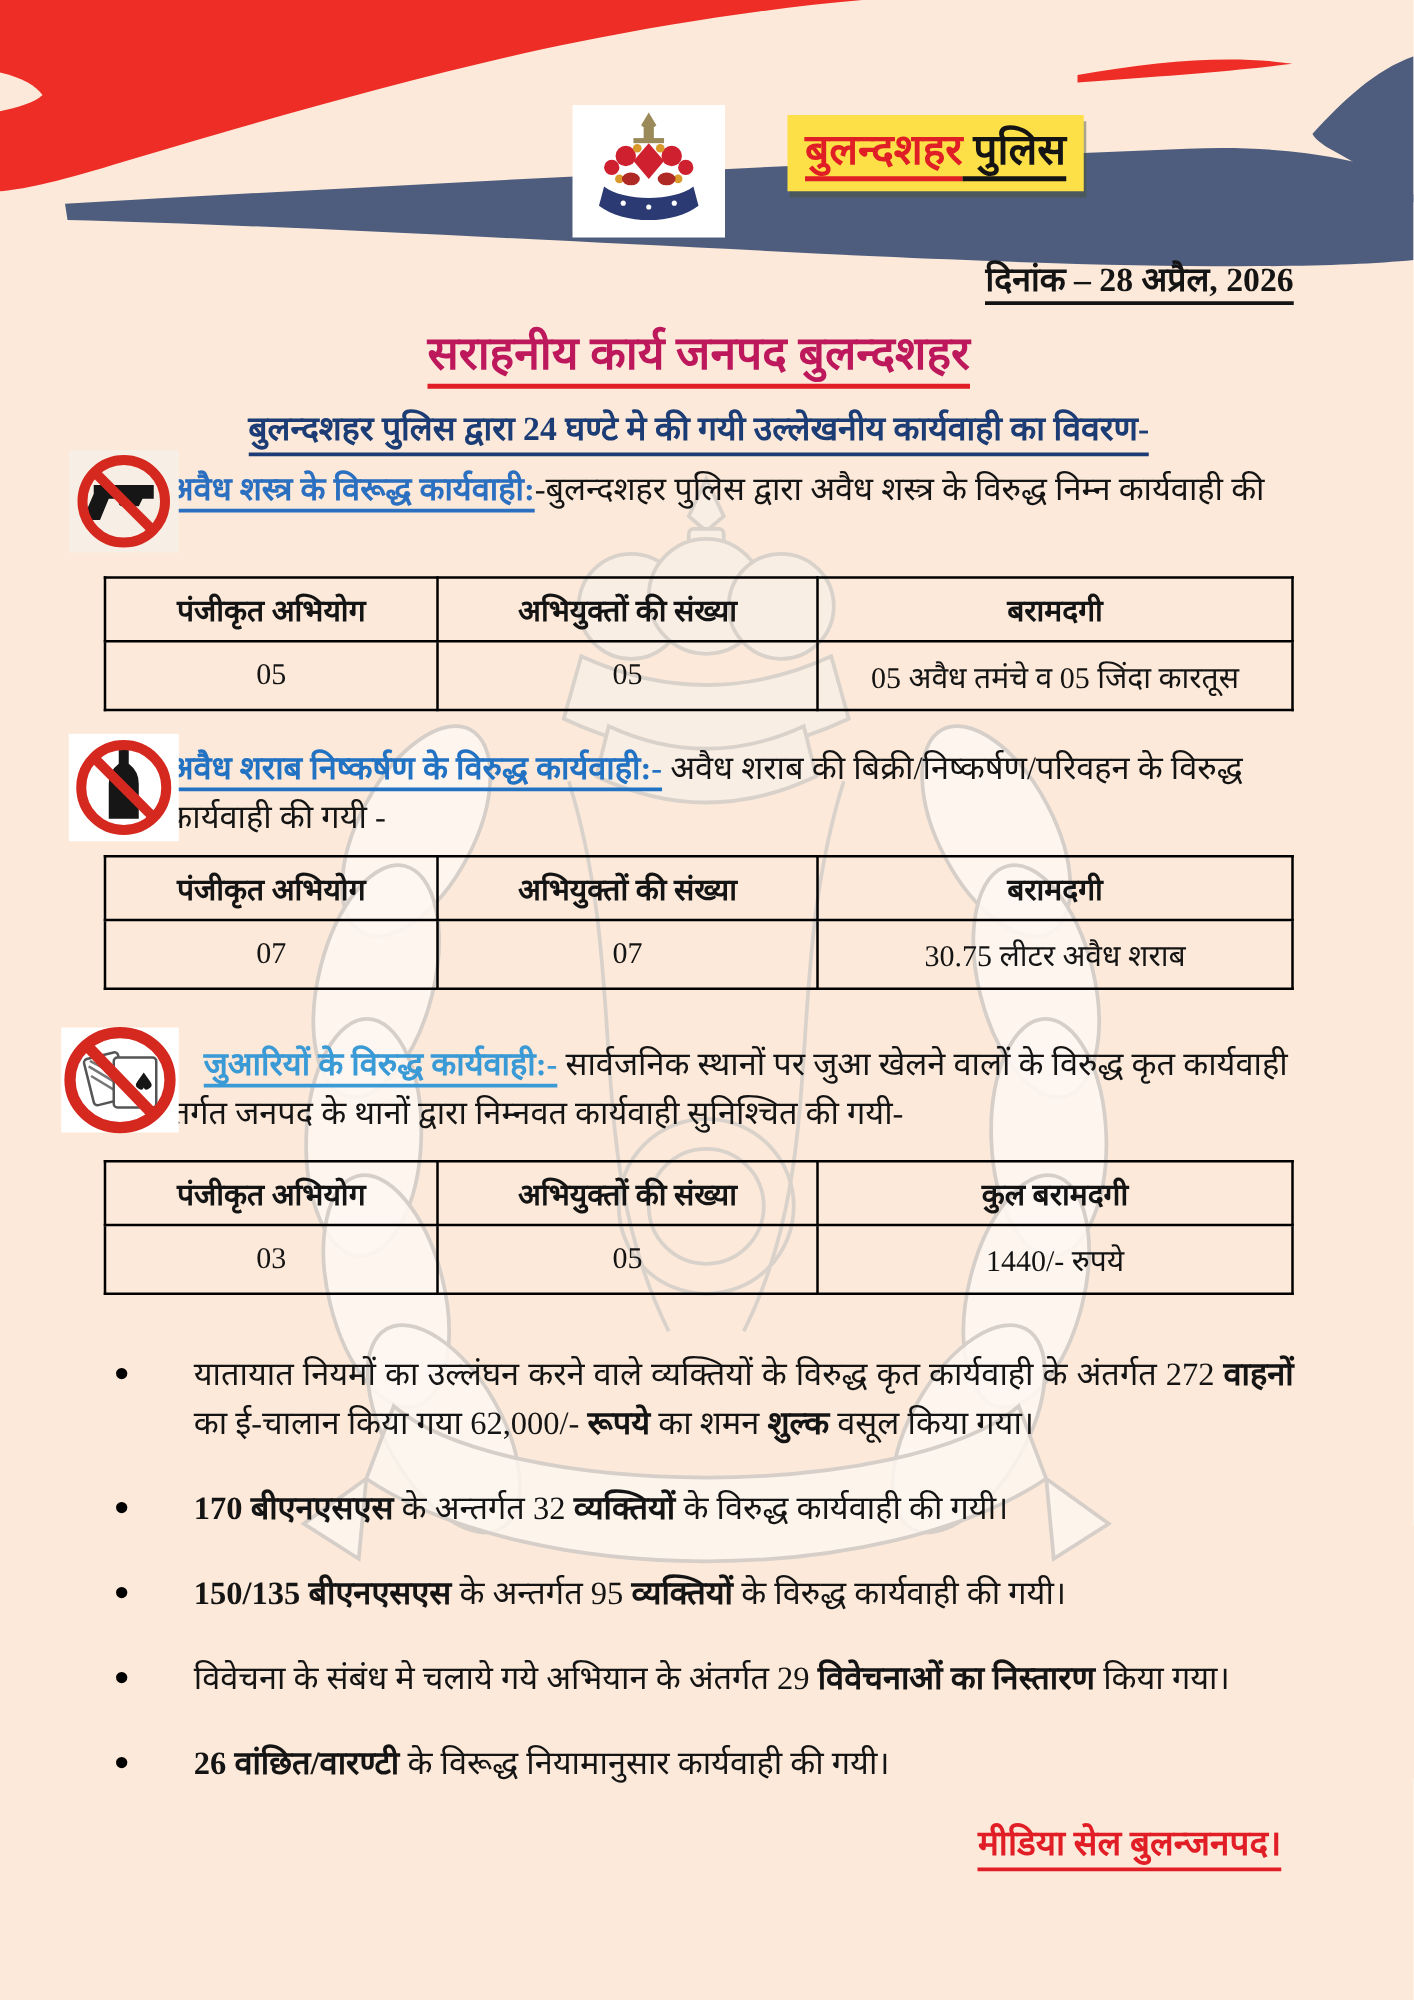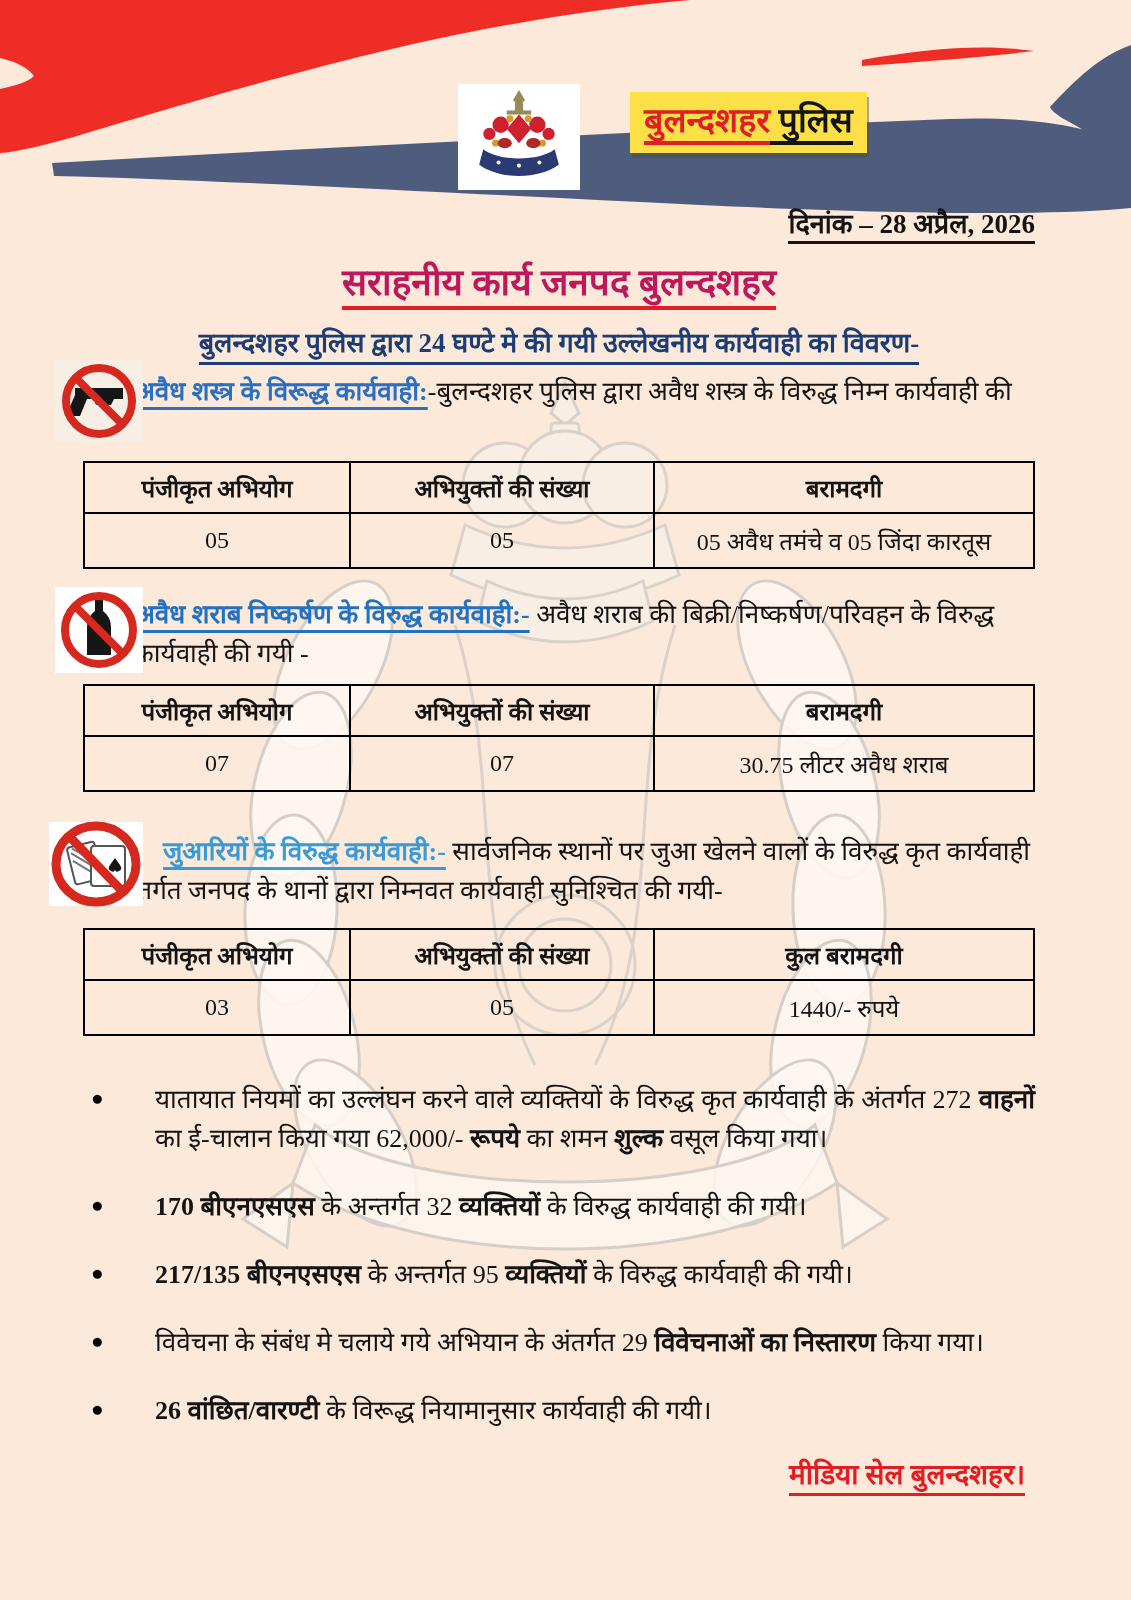--- a/index.html
+++ b/index.html
@@ -242,7 +242,7 @@
     <div class="bullets">
       <div class="bullet justify"><span>यातायात नियमों का उल्लंघन करने वाले व्यक्तियों के विरुद्ध कृत कार्यवाही के अंतर्गत 272 </span><span class="b">वाहनों</span><span> का ई-चालान किया गया 62,000/- </span><span class="b">रूपये</span><span> का शमन </span><span class="b">शुल्क</span><span> वसूल किया गया।</span></div>
       <div class="bullet"><span class="b">170 बीएनएसएस</span><span> के अन्तर्गत 32 </span><span class="b">व्यक्तियों</span><span> के विरुद्ध कार्यवाही की गयी।</span></div>
-      <div class="bullet"><span class="b">217/135 बीएनएसएस</span><span> के अन्तर्गत 95 </span><span class="b">व्यक्तियों</span><span> के विरुद्ध कार्यवाही की गयी।</span></div>
+      <div class="bullet"><span class="b">150/135 बीएनएसएस</span><span> के अन्तर्गत 95 </span><span class="b">व्यक्तियों</span><span> के विरुद्ध कार्यवाही की गयी।</span></div>
       <div class="bullet"><span>विवेचना के संबंध मे चलाये गये अभियान के अंतर्गत 29 </span><span class="b">विवेचनाओं का निस्तारण</span><span> किया गया।</span></div>
       <div class="bullet"><span class="b">26 वांछित/वारण्टी</span><span> के विरूद्ध नियामानुसार कार्यवाही की गयी।</span></div>
     </div>

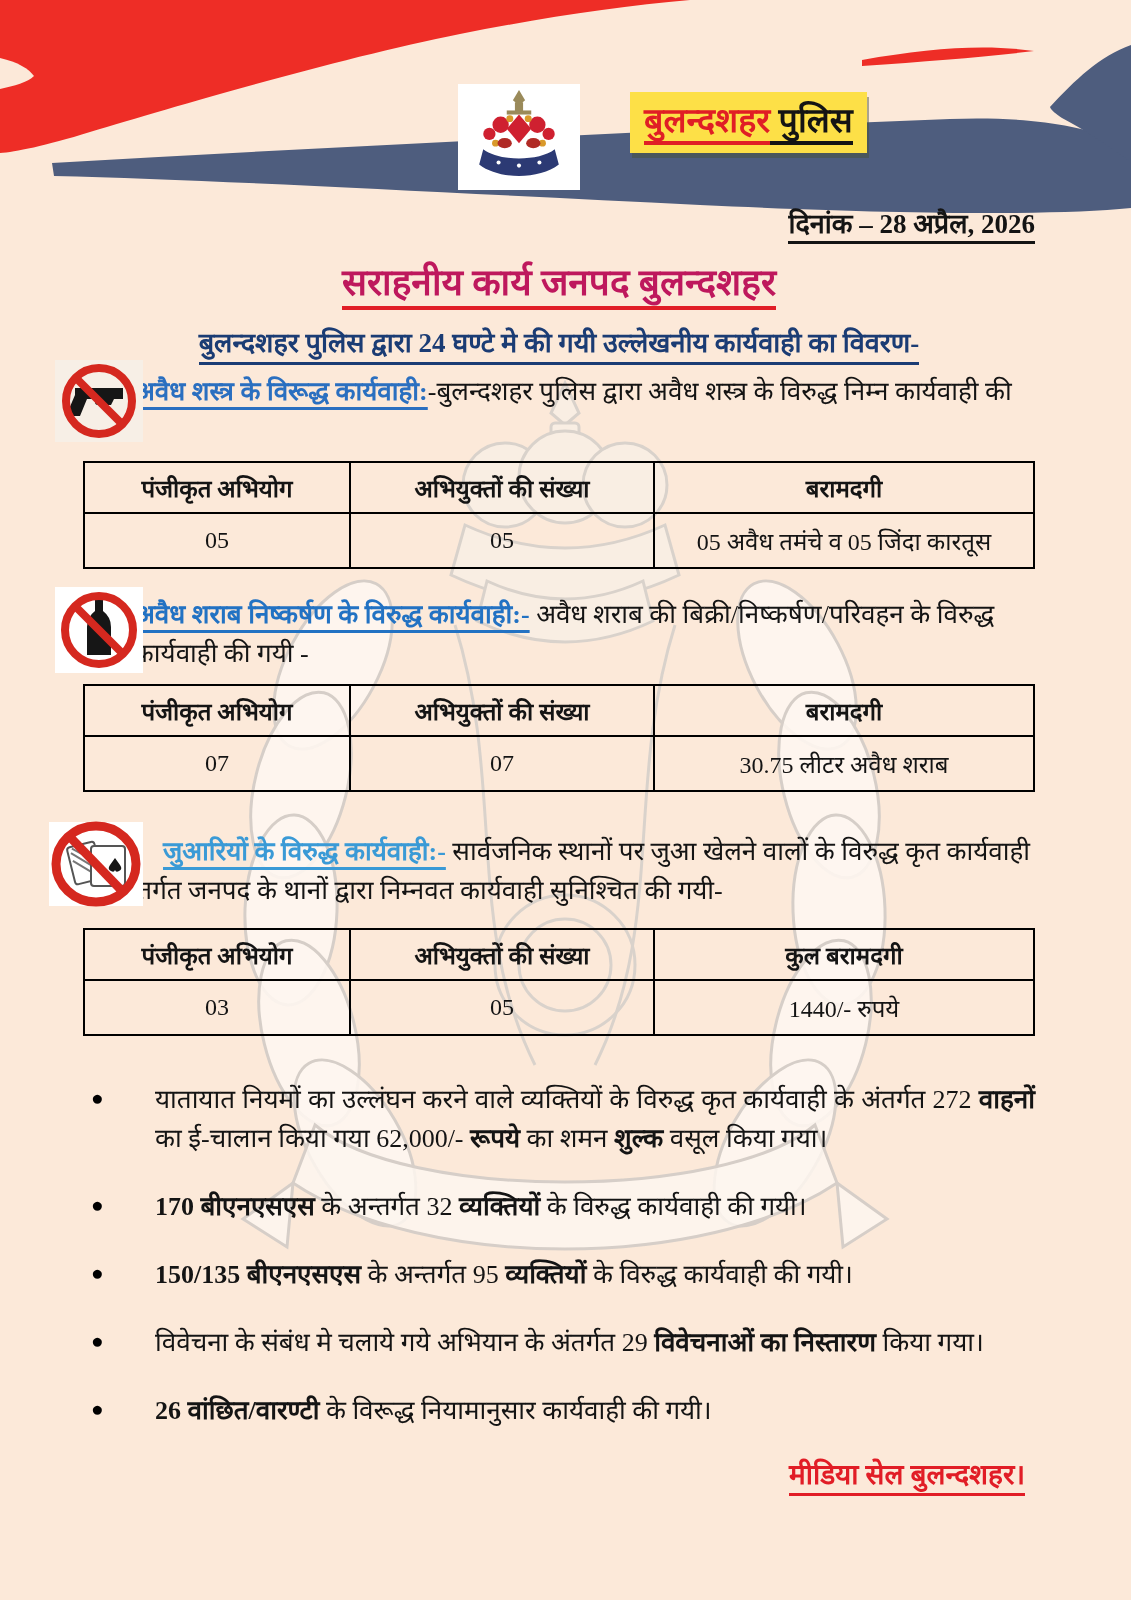--- a/index.html
+++ b/index.html
@@ -248,7 +248,7 @@
     </div>
 
     <div class="footer-line">
-      <span>मीडिया सेल बुलन्दशहर।</span>
+      <span>मीडिया सेल बुलन्जनपद।</span>
     </div>
 
   </div>

